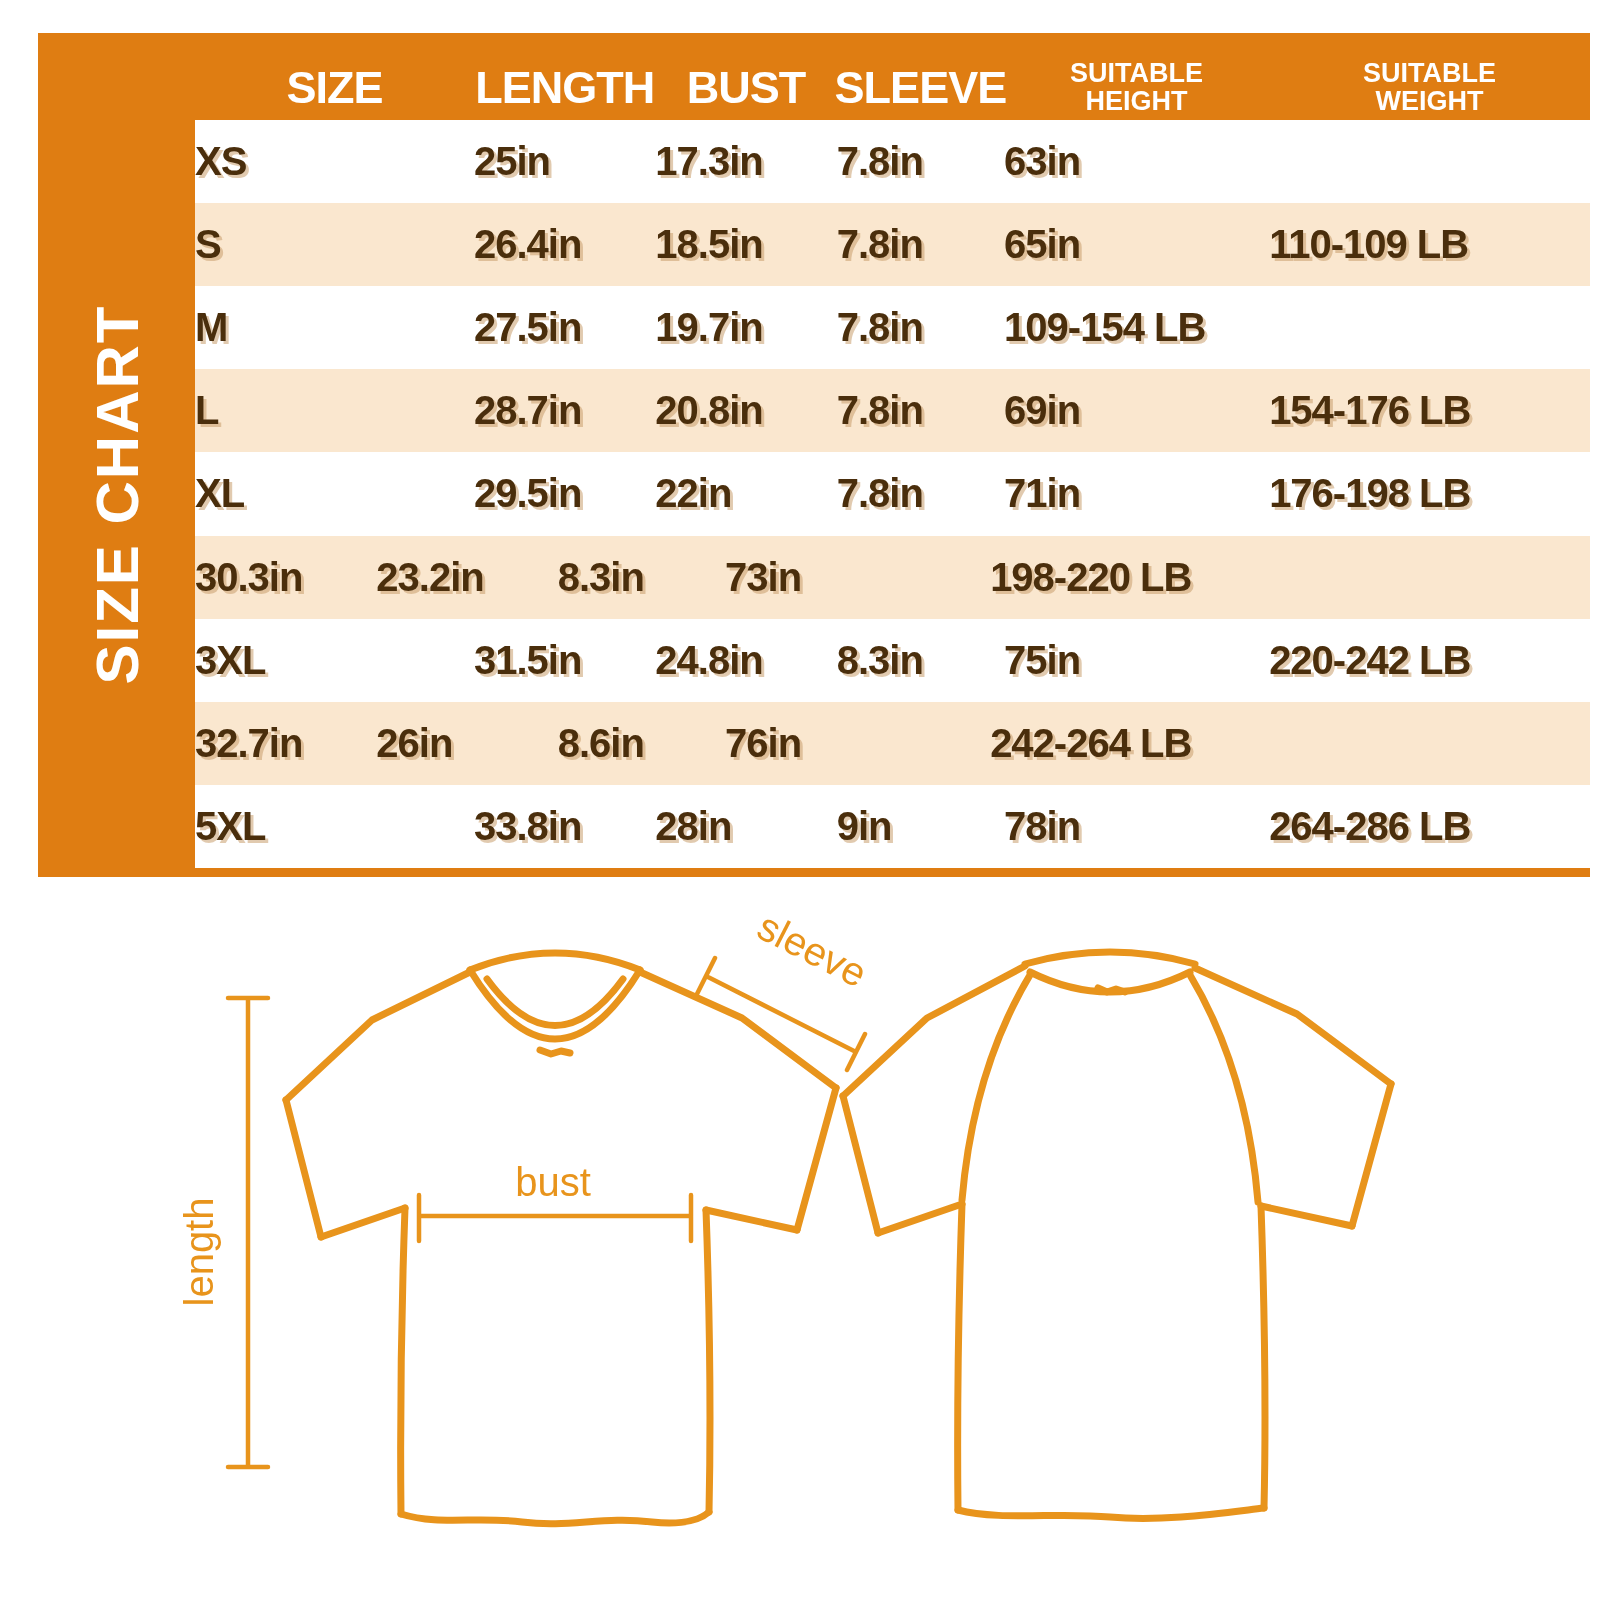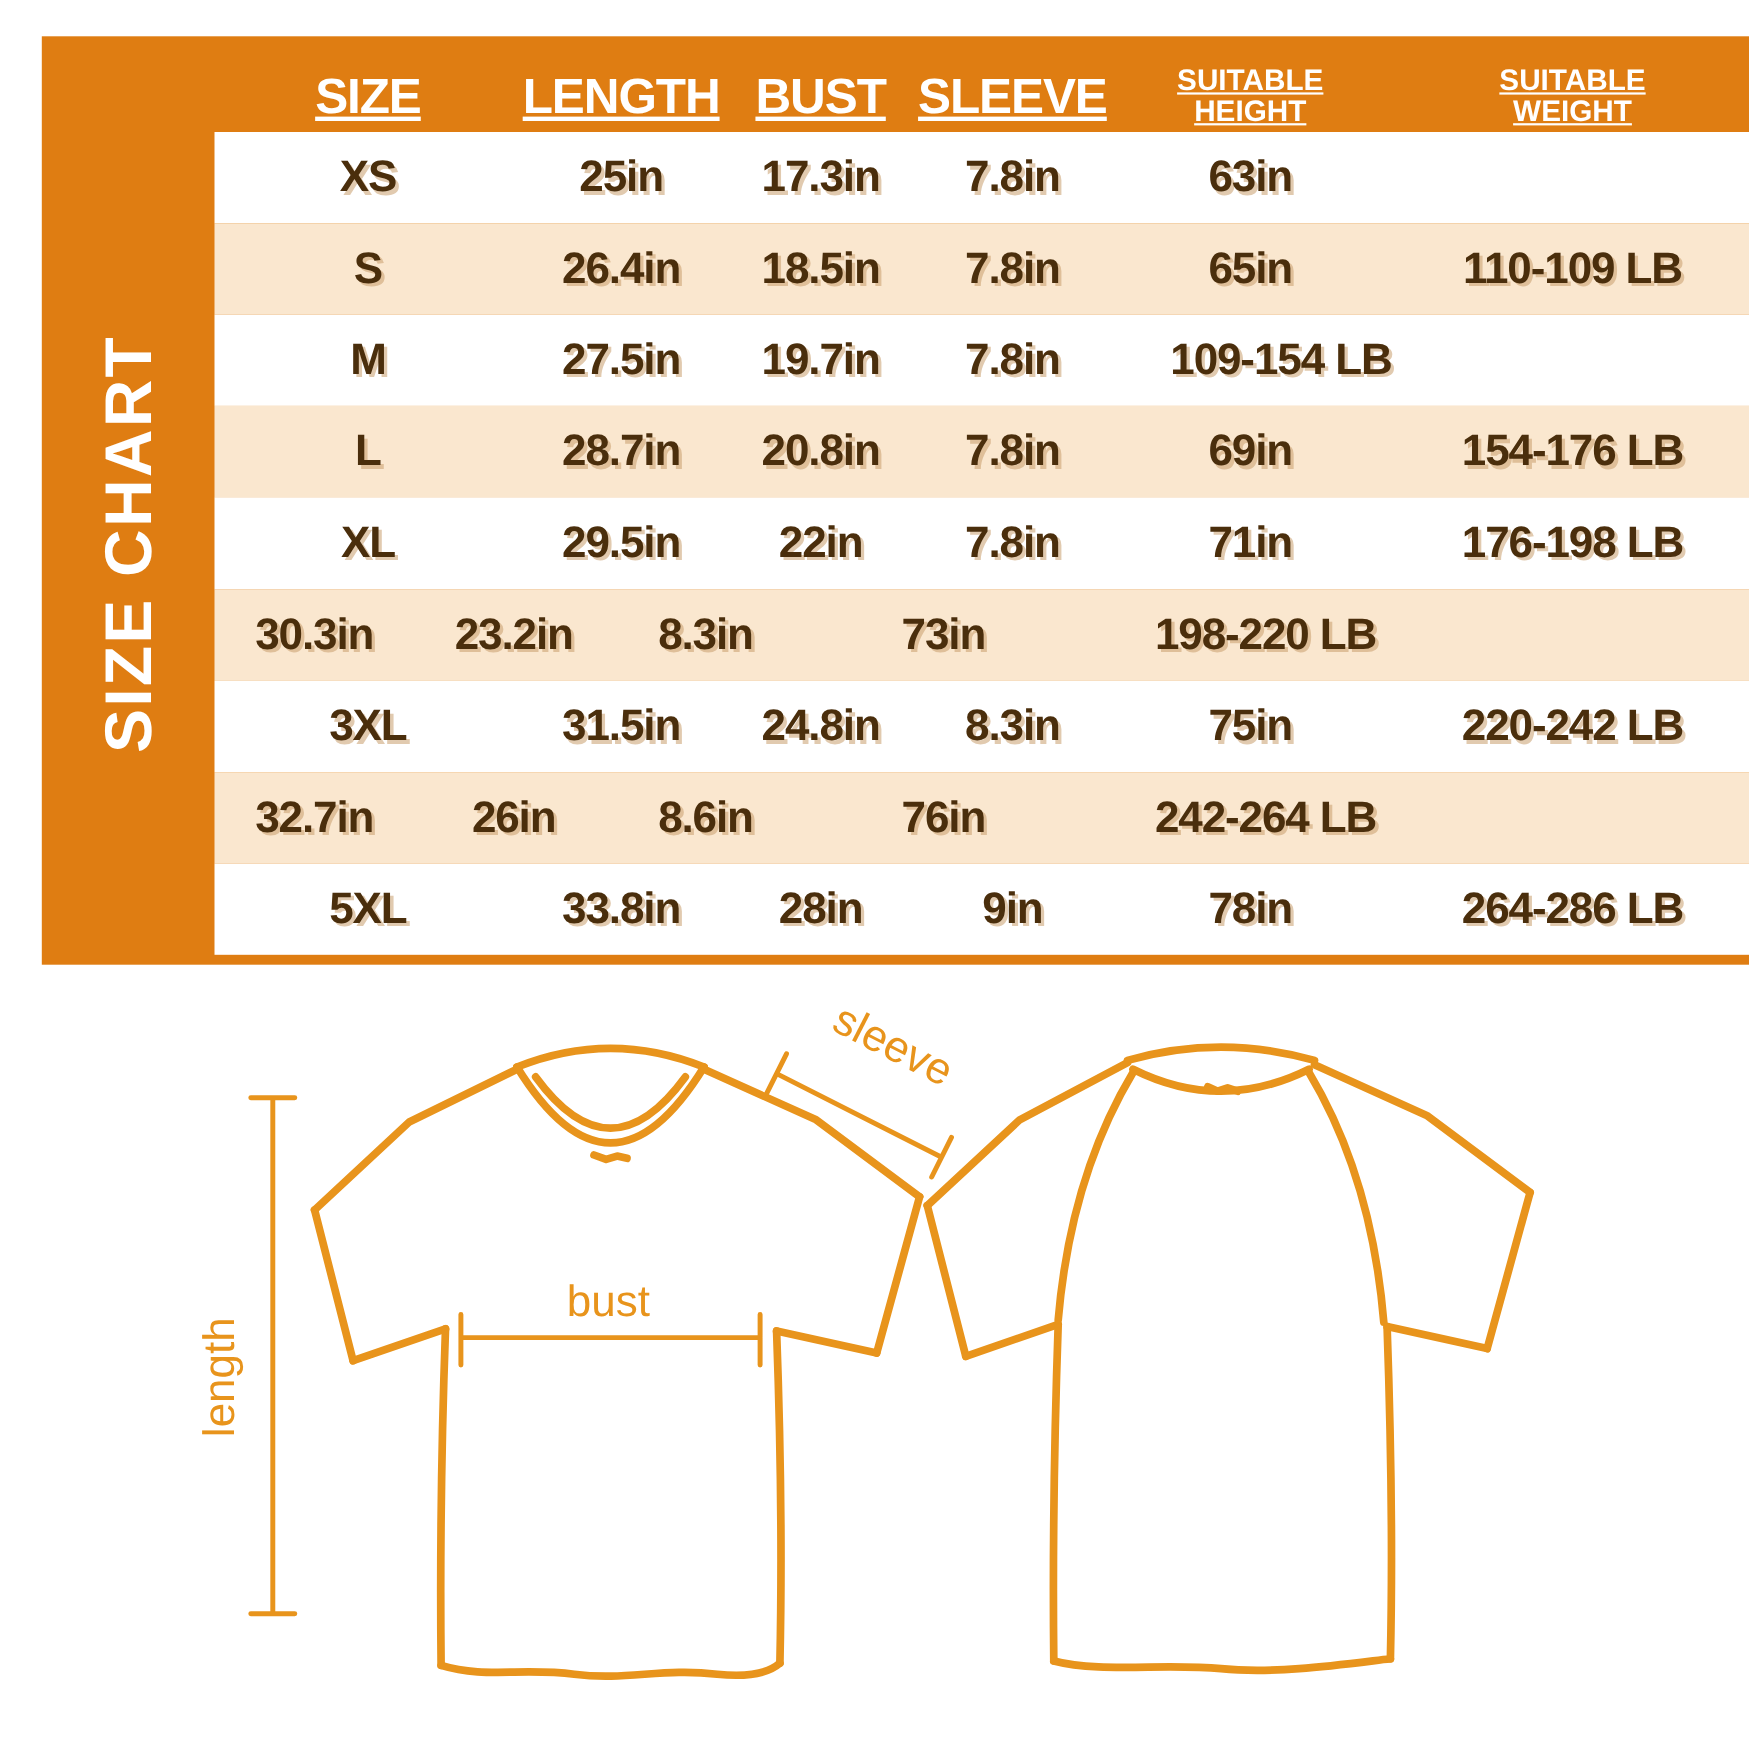--- a/index.html
+++ b/index.html
@@ -15,7 +15,7 @@
                     font-weight:bold; font-size:60px; letter-spacing:2px; }
 
   .header-row { position:absolute; left:195px; top:33px; width:1395px; height:110px;
-                display:flex; color:#ffffff;text-decoration:underline; }
+                display:flex; color:#ffffff; }
   .hcell { display:flex; flex-direction:column; align-items:center; justify-content:center;
            font-weight:bold; line-height:1.02; text-align:center; }
   .hcell .l1 { font-size:45px; letter-spacing:-1px; }

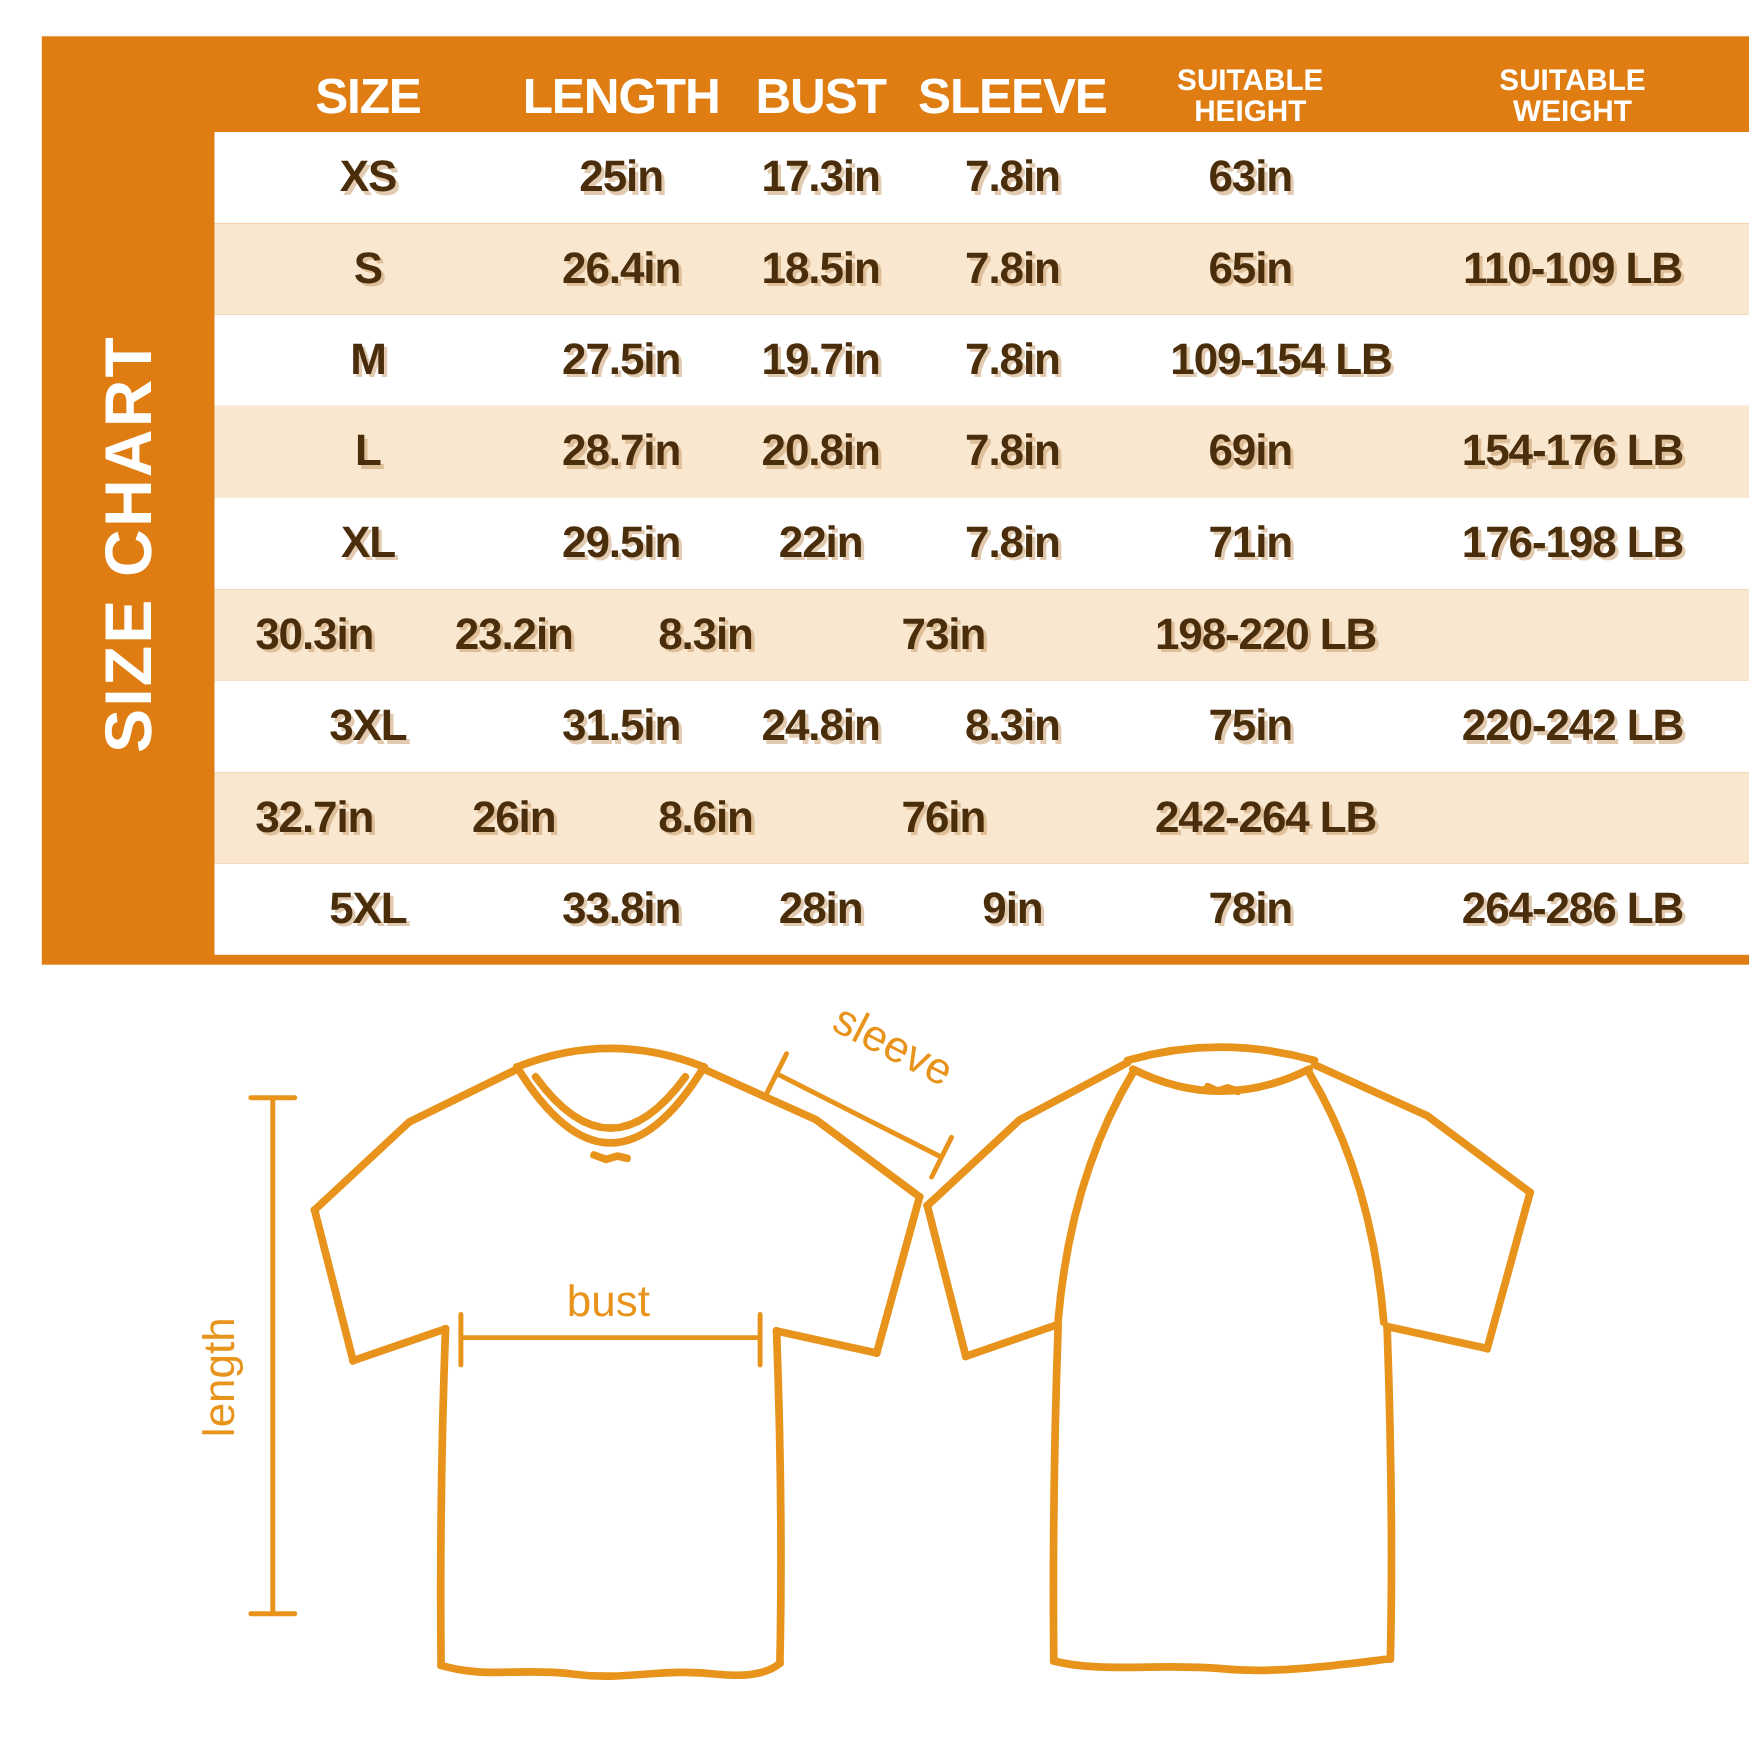--- a/index.html
+++ b/index.html
@@ -25,7 +25,7 @@
           display:flex; flex-direction:column; }
   .row { flex:1; display:flex; align-items:center; background:#ffffff; }
   .row.alt { background:#FAE7CF; }
-  .cell { text-align:center; font-weight:bold; font-size:40px; color:#4A2E0C;
+  .cell { font-weight:bold; font-size:40px; color:#4A2E0C;
           letter-spacing:-1px; text-shadow:3px 3px 0 rgba(200,158,110,0.55); }
 
   .c1 { width:20%; } .c2 { width:13%; } .c3 { width:13%; }

